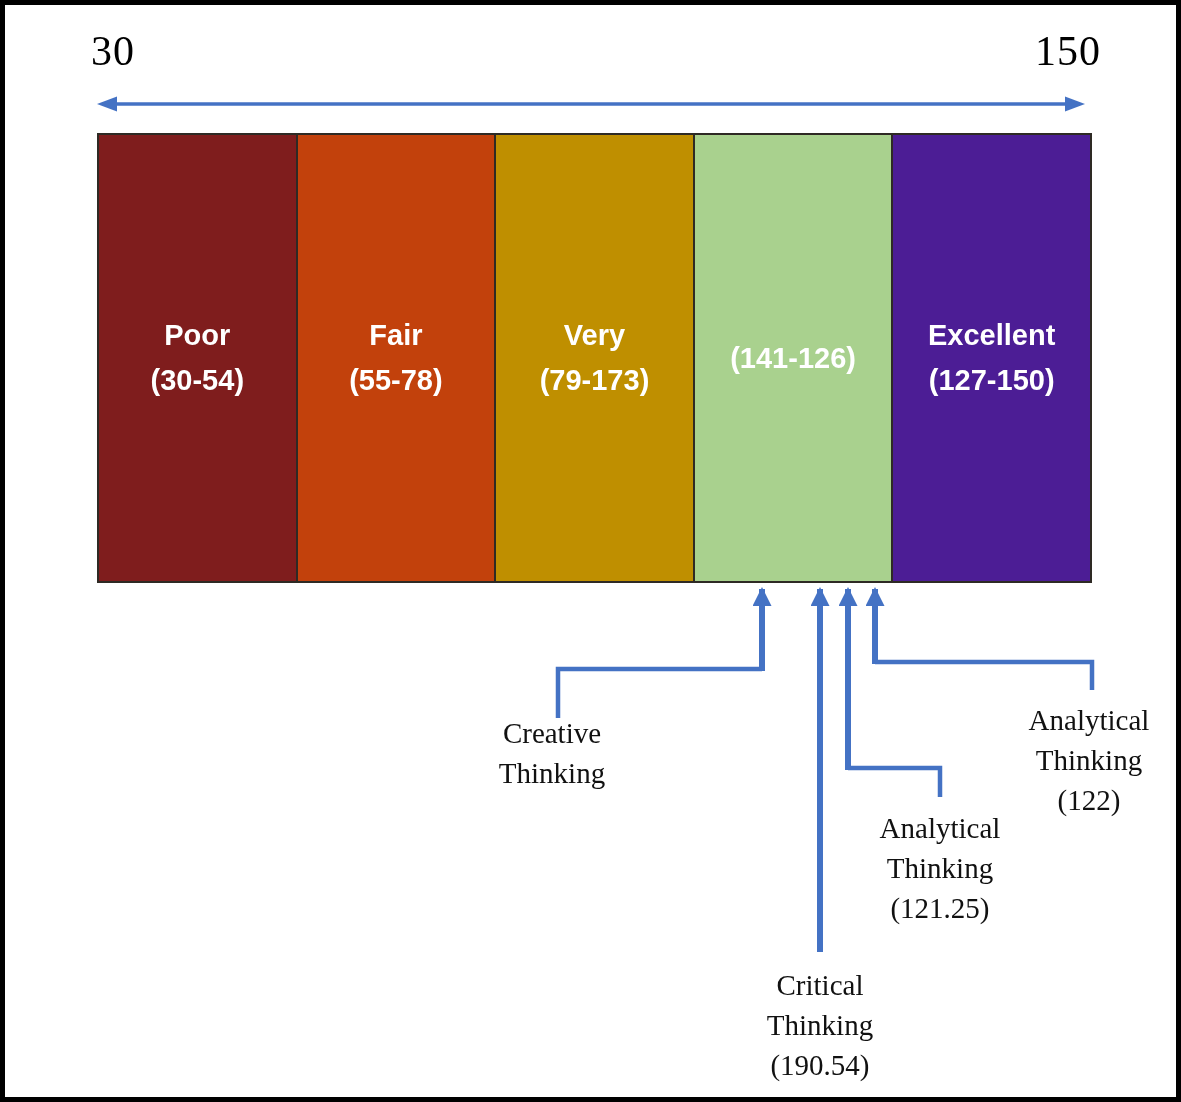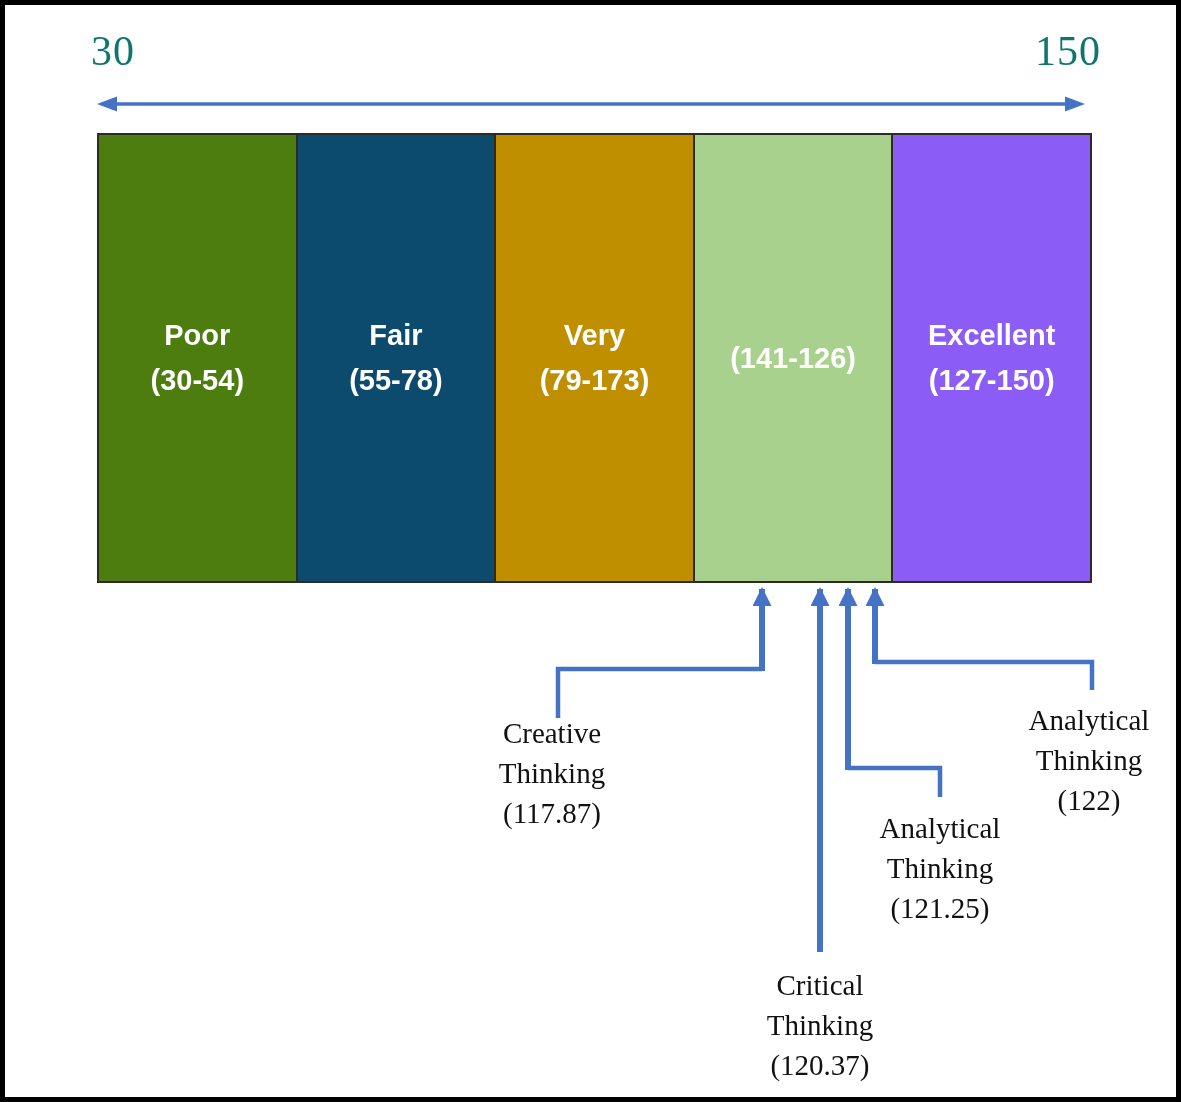--- a/index.html
+++ b/index.html
@@ -15,7 +15,7 @@
   .scale-num{
     position:absolute;
     font-size:42px;
-    color:#0f766e;
+    color:#000000;
     font-family:"Liberation Serif", serif;
     letter-spacing:1px;
   }

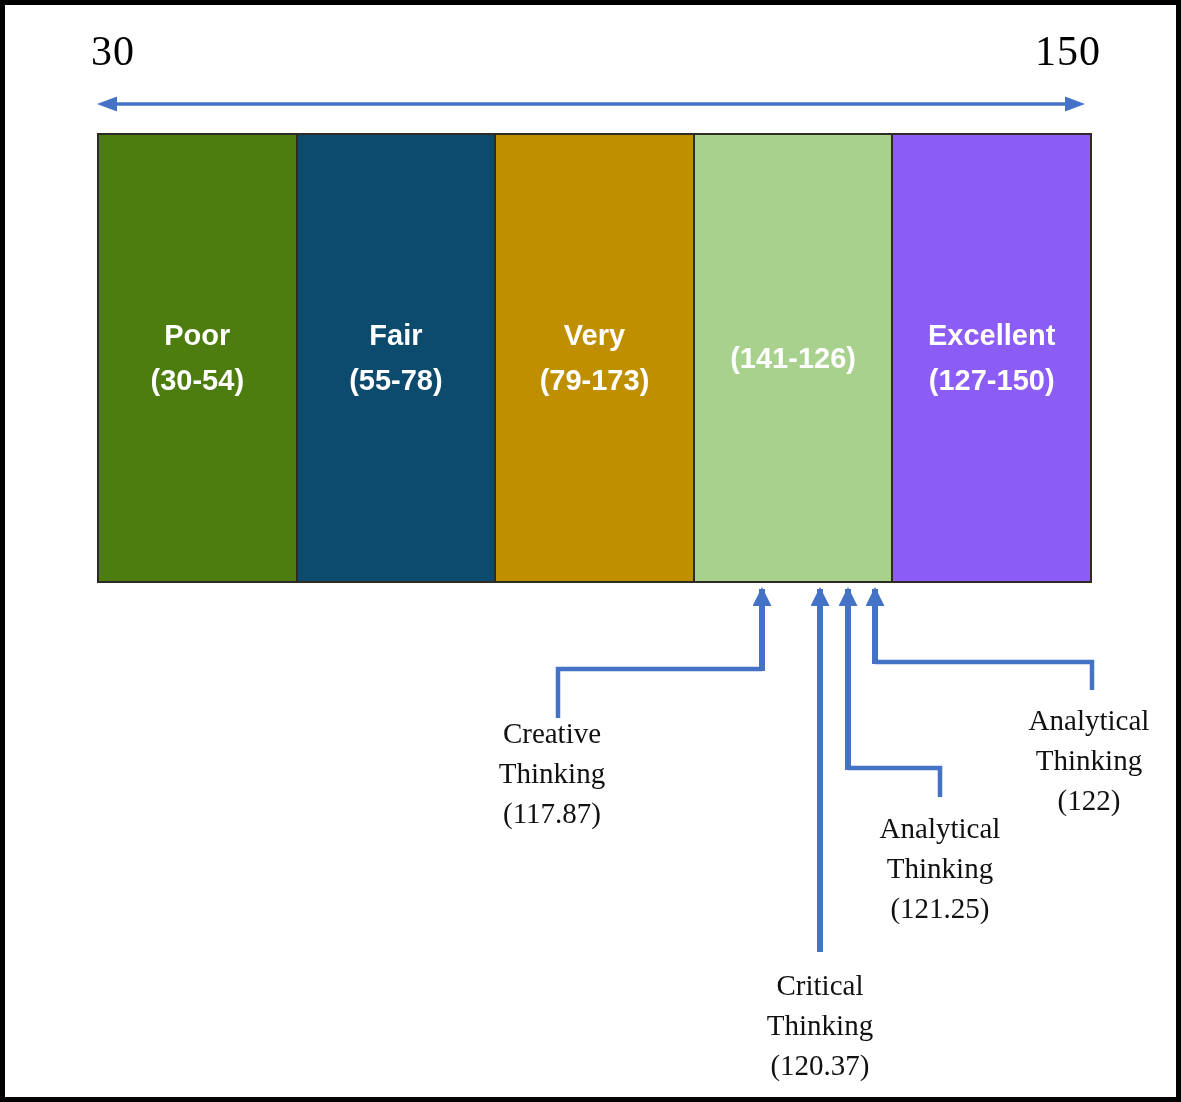--- a/index.html
+++ b/index.html
@@ -67,7 +67,7 @@
   <div id="scale-max" class="scale-num">150</div>
 
   <div id="bands">
-    <div class="band" style="background: #4d7c0f;">
+    <div class="band" style="background: #7f1d1d;">
       <div class="band-label">
         <div>Poor</div>
         <div>(30-54)</div>

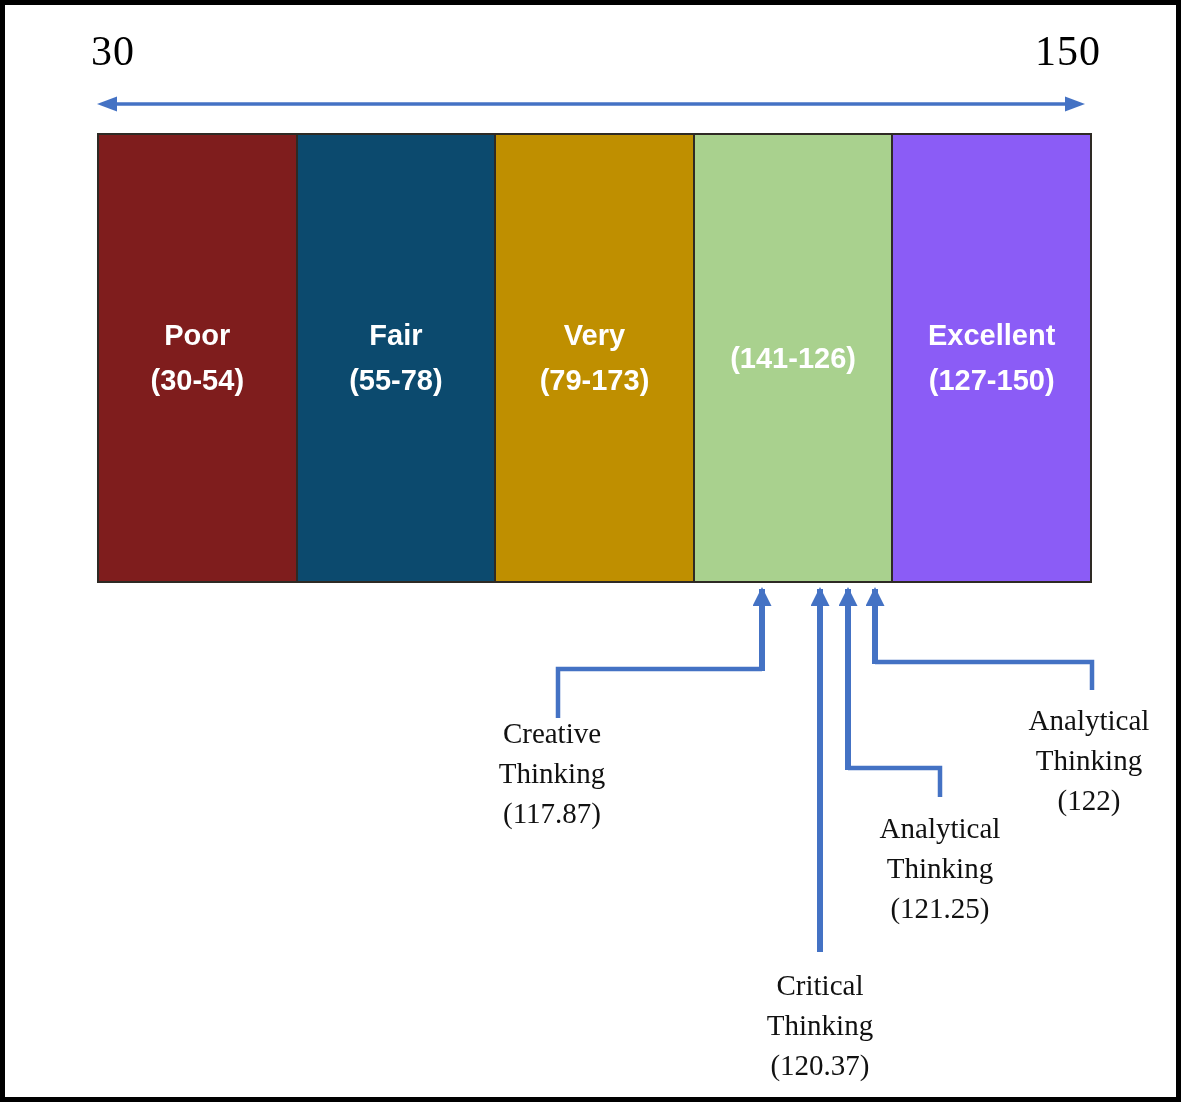--- a/index.html
+++ b/index.html
@@ -73,7 +73,7 @@
         <div>(30-54)</div>
       </div>
     </div>
-    <div class="band" style="background: #0c4a6e;">
+    <div class="band" style="background: #c2410c;">
       <div class="band-label">
         <div>Fair</div>
         <div>(55-78)</div>

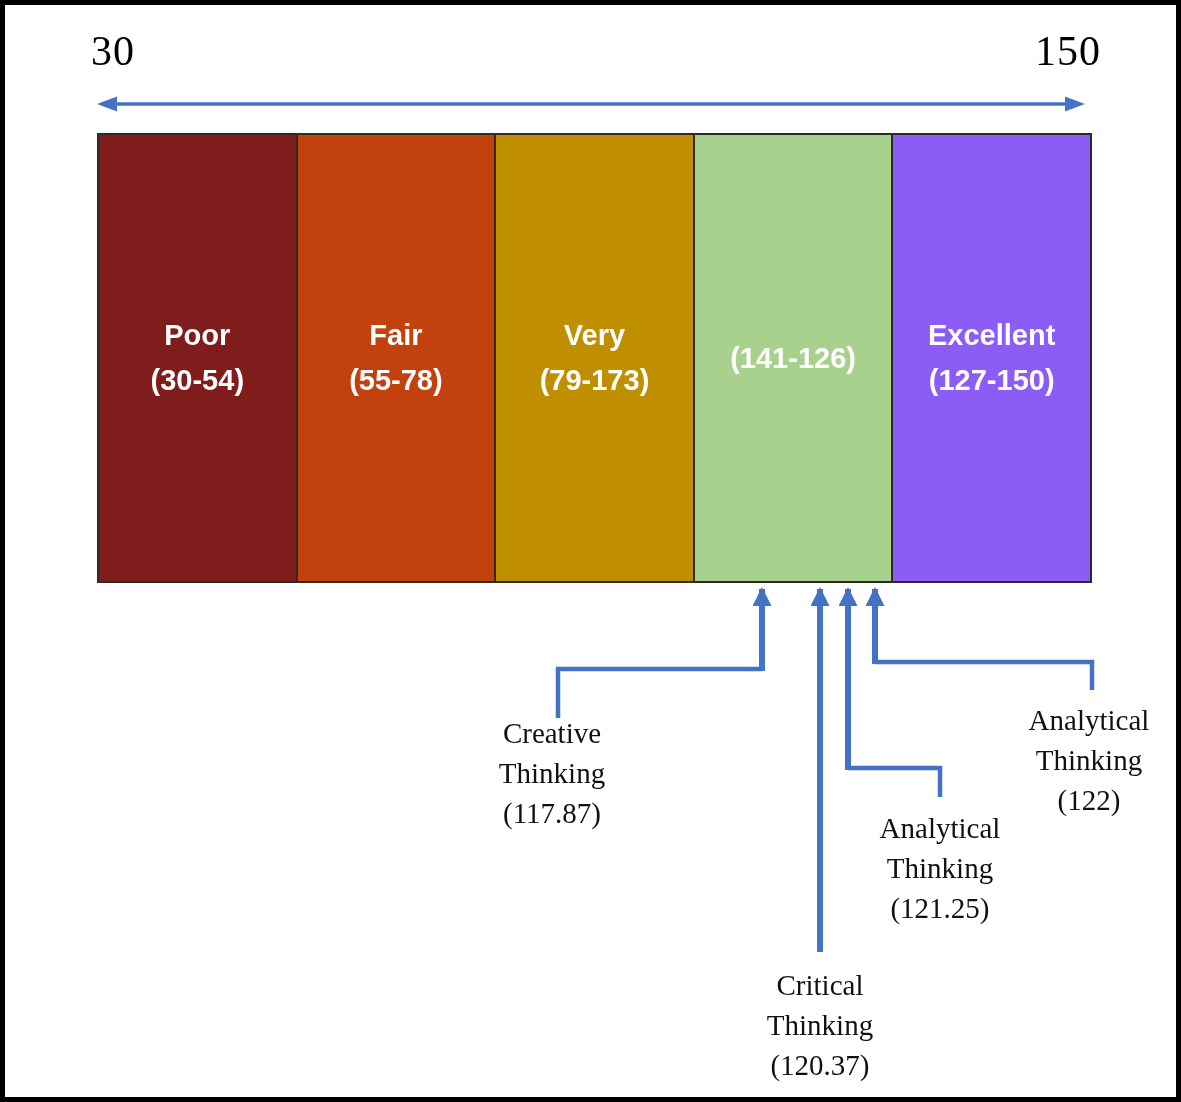--- a/index.html
+++ b/index.html
@@ -90,7 +90,7 @@
         <div>(141-126)</div>
       </div>
     </div>
-    <div class="band" style="background: #8b5cf6; justify-content: center;">
+    <div class="band" style="background: #4c1d95; justify-content: center;">
       <div class="band-label">
         <div>Excellent</div>
         <div>(127-150)</div>

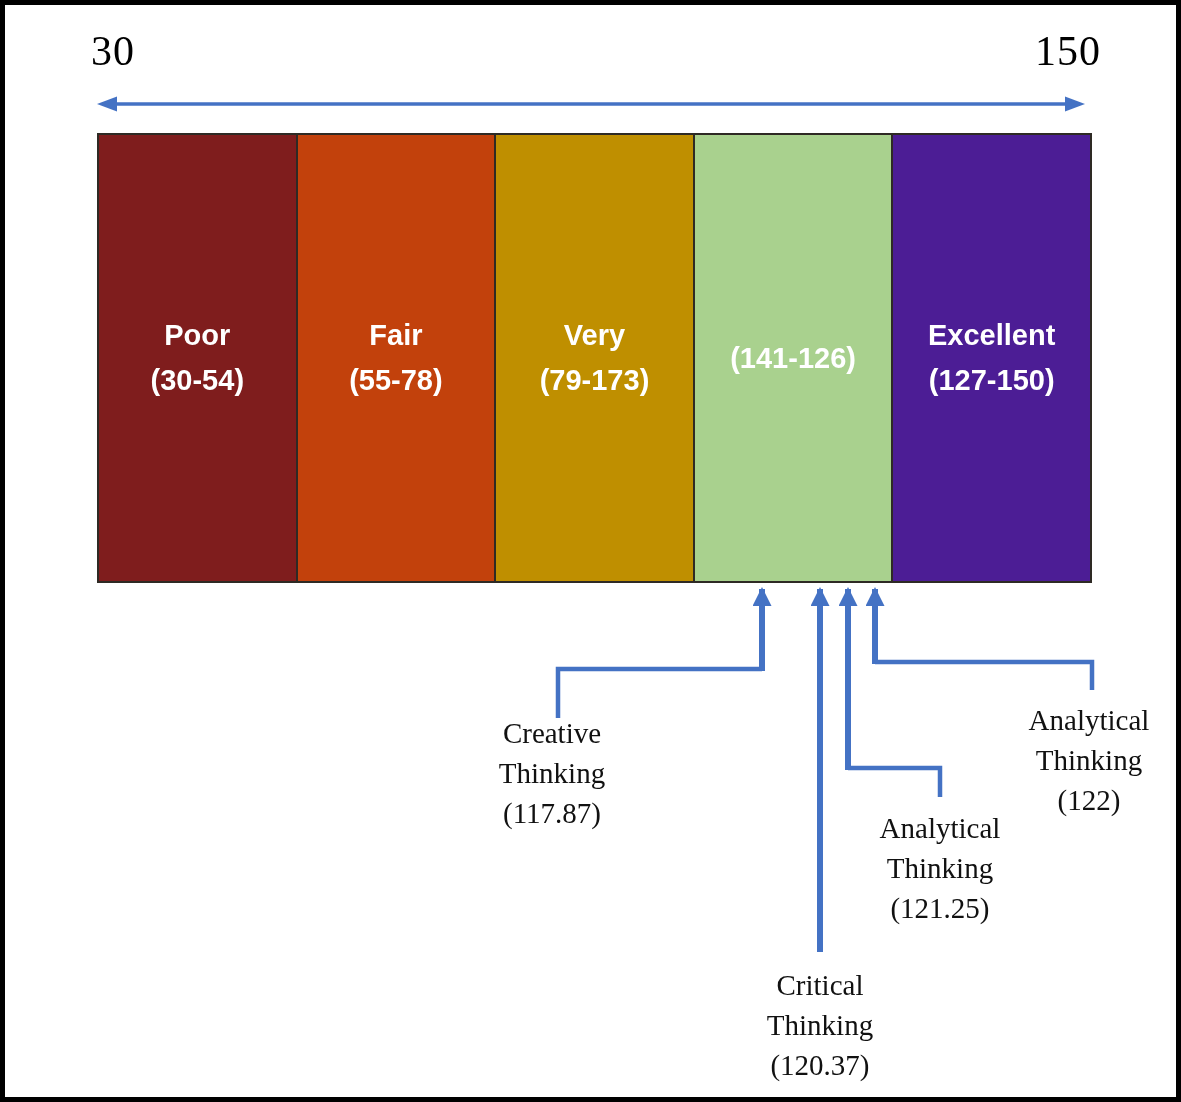--- a/index.html
+++ b/index.html
@@ -133,7 +133,6 @@
 
   <div id="anno-creative" class="anno">
     <div>Creative Thinking</div>
-    <div>(117.87)</div>
   </div>
 
   <div id="anno-critical" class="anno">

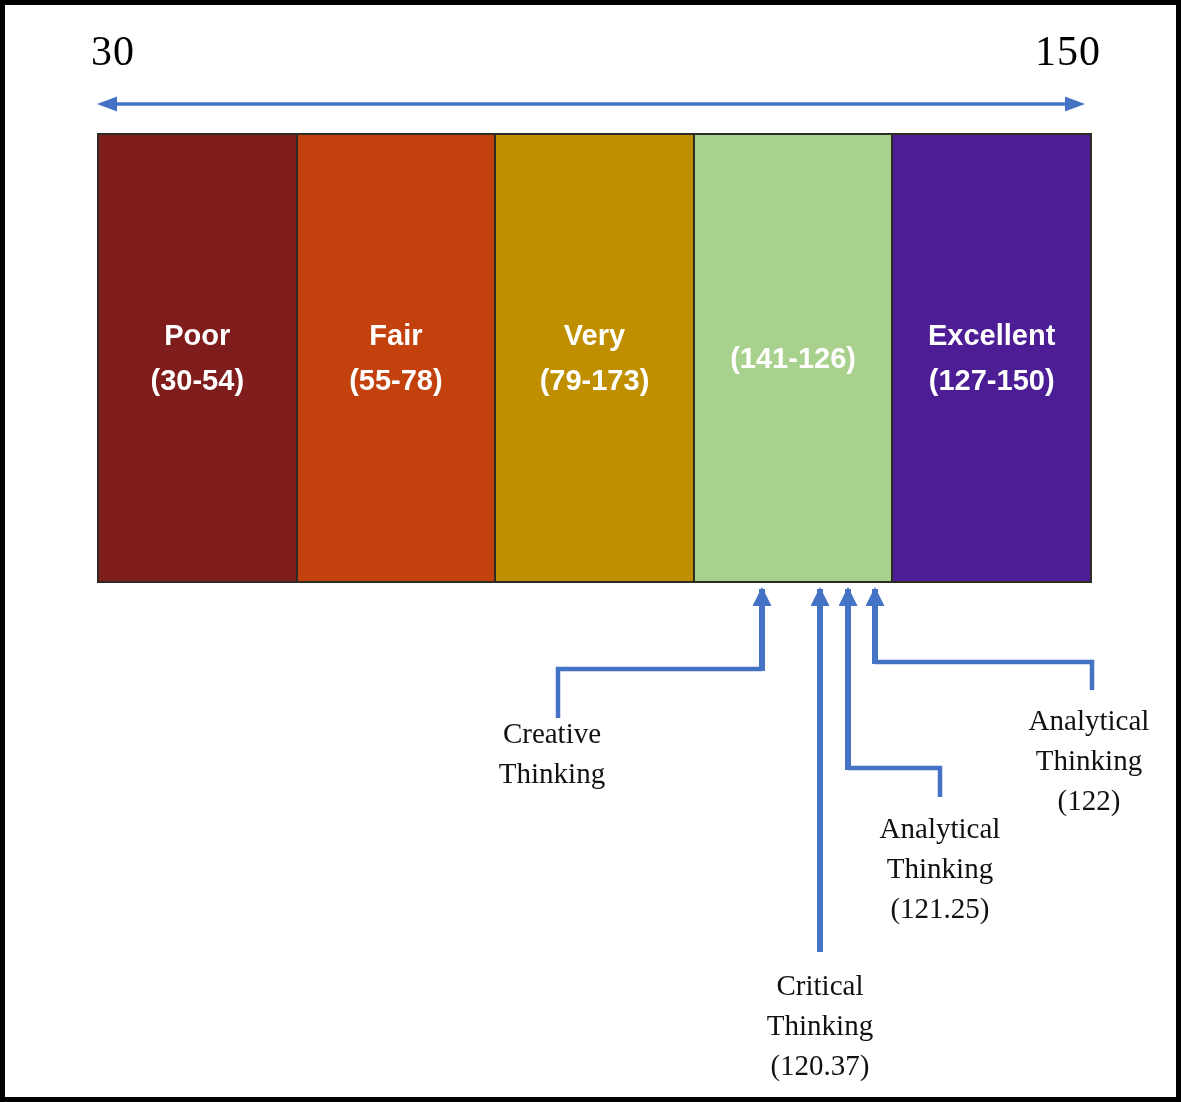--- a/index.html
+++ b/index.html
@@ -137,7 +137,7 @@
 
   <div id="anno-critical" class="anno">
     <div>Critical Thinking</div>
-    <div>(120.37)</div>
+    <div>(190.54)</div>
   </div>
 
   <div id="anno-practical" class="anno">

